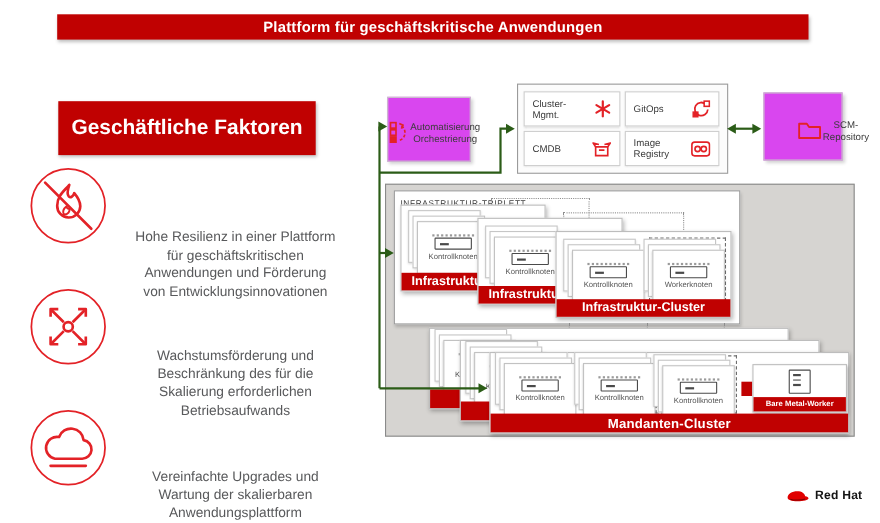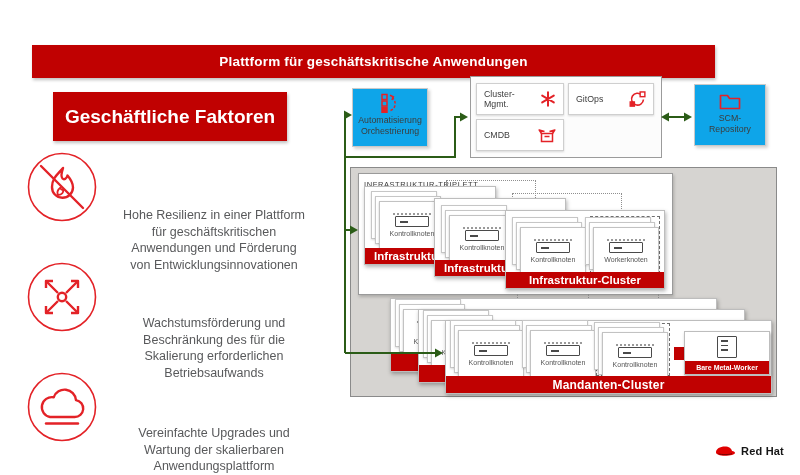--- a/index.html
+++ b/index.html
@@ -9,7 +9,7 @@
   .banner{background:#c00101;color:#fff;font-weight:bold;display:flex;
           align-items:center;justify-content:center;
           box-shadow:1px 2px 3px rgba(0,0,0,.25);}
-  #top-banner{left:32px;top:13px;width:683px;height:33px;font-size:13.5px;letter-spacing:.2px;margin-top:32px;}
+  #top-banner{left:52px;top:13px;width:683px;height:23px;font-size:13.5px;letter-spacing:.2px;}
   #factors-banner{left:53px;top:92px;width:234px;height:49px;font-size:19px;}
   .benefit-icon{left:26px;width:72px;height:72px;}
   .benefit-text{left:100px;width:228px;font-size:12.5px;line-height:16.5px;color:#58595b;

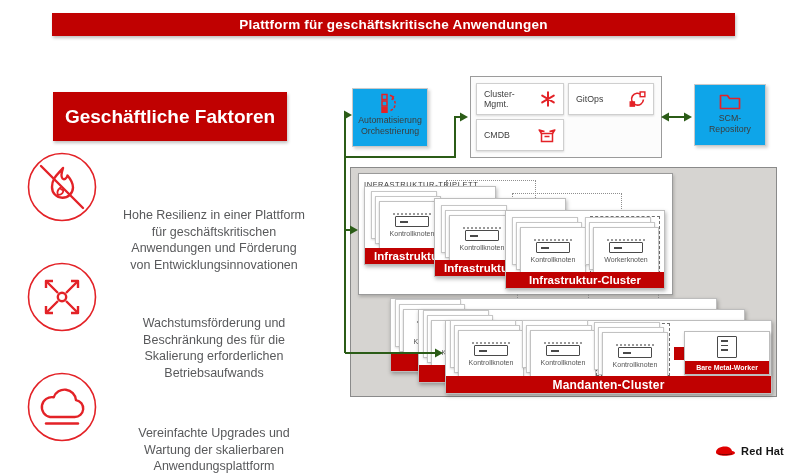--- a/index.html
+++ b/index.html
@@ -15,8 +15,8 @@
   .benefit-text{left:100px;width:228px;font-size:12.5px;line-height:16.5px;color:#58595b;
                 text-align:center;white-space:pre-line;margin-top:48px;}
   
-  .wbox{background:#0ea5e9;border:1px solid #c9c9c9;box-shadow:2px 2px 3px rgba(0,0,0,.18);
-        display:flex;flex-direction:column;align-items:center;justify-content:flex-start;}
+  .wbox{background:#d946ef;border:1px solid #c9c9c9;box-shadow:2px 2px 3px rgba(0,0,0,.18);
+        display:flex;flex-direction:row;align-items:center;justify-content:flex-start;}
   #auto-box{left:352px;top:88px;width:76px;height:59px;padding-top:4px;box-sizing:border-box;}
   #scm-box{left:694px;top:84px;width:72px;height:62px;padding-top:6px;box-sizing:border-box;}
   .boxlabel{font-size:8.8px;color:#3c3c3c;text-align:center;white-space:pre-line;line-height:1.25;margin-top:2px;}

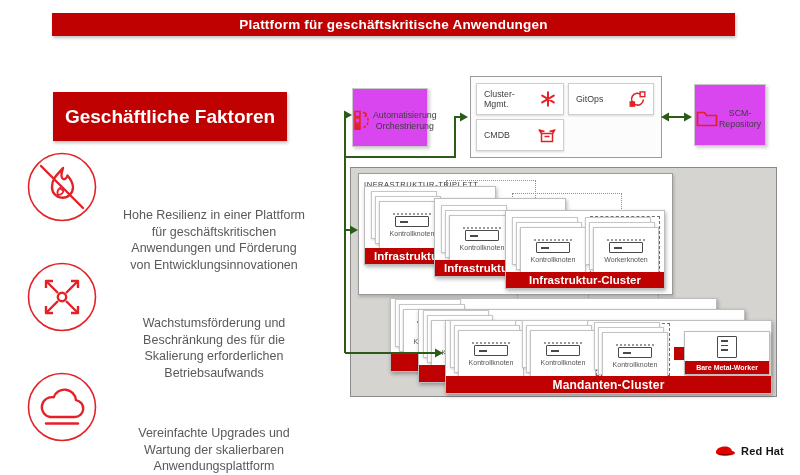--- a/index.html
+++ b/index.html
@@ -18,7 +18,7 @@
   .wbox{background:#d946ef;border:1px solid #c9c9c9;box-shadow:2px 2px 3px rgba(0,0,0,.18);
         display:flex;flex-direction:row;align-items:center;justify-content:flex-start;}
   #auto-box{left:352px;top:88px;width:76px;height:59px;padding-top:4px;box-sizing:border-box;}
-  #scm-box{left:694px;top:84px;width:72px;height:62px;padding-top:6px;box-sizing:border-box;}
+  #scm-box{left:694px;top:84px;width:72px;height:62px;padding-top:6px;box-sizing:border-box;padding-left:29px;}
   .boxlabel{font-size:8.8px;color:#3c3c3c;text-align:center;white-space:pre-line;line-height:1.25;margin-top:2px;}
   #svc-group{left:470px;top:76px;width:190px;height:80px;border:1.5px solid #9b9b9b;background:#fcfcfc;}
   .svc-cell{position:absolute;background:#fff;border:1px solid #cfcfcf;box-shadow:0 1px 2px rgba(0,0,0,.15);

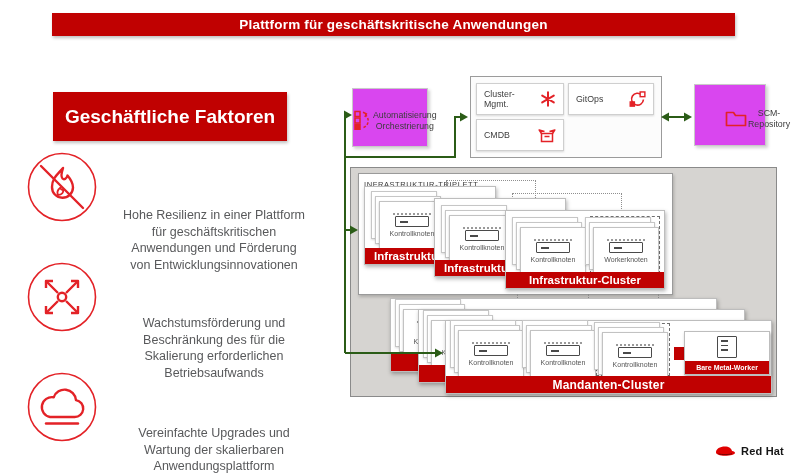--- a/index.html
+++ b/index.html
@@ -151,6 +151,17 @@
         <path d="M3.5 6.5h11v8h-11z" stroke-width="1.5"></path>
         <path d="M3.5 6.5 1.2 3l5.3 1.4 M14.5 6.5 16.8 3l-5.3 1.4" stroke-width="1.5" stroke-linejoin="round"></path>
         <path d="M6.5 9.5h5" stroke-width="1.5"></path>
+      </svg>
+    </span>
+  </div>
+  <div class="svc-cell" style="left:97px;top:42px;width:86px;height:32px;">
+    <span class="svc-label">Image
+Registry</span>
+    <span>
+      <svg width="18" height="15" viewBox="0 0 18 15" fill="none" stroke="#e32227">
+        <rect x="1" y="1.2" width="16" height="12.5" rx="2.5" stroke-width="1.5"></rect>
+        <circle cx="6.2" cy="7.5" r="2.4" stroke-width="1.5"></circle>
+        <circle cx="11.8" cy="7.5" r="2.4" stroke-width="1.5"></circle>
       </svg>
     </span>
   </div>

